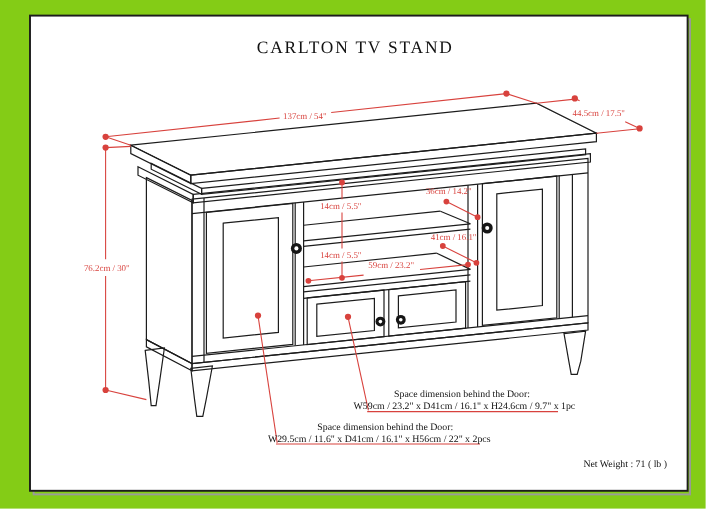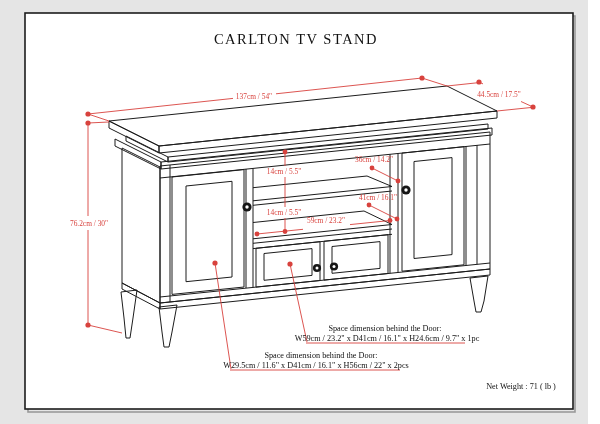--- a/index.html
+++ b/index.html
@@ -3,7 +3,7 @@
 <meta charset="utf-8">
 <style>
   html,body{margin:0;padding:0;background:#ffffff;}
-  .page{position:relative;width:588px;height:424px;background:#e5e5e5;overflow:hidden;
+  .page{position:relative;width:588px;height:424px;background:#84cc16;overflow:hidden;
         font-family:"Liberation Serif", serif;}
   svg{position:absolute;left:0;top:0;}
   .blk{stroke:#1c1c1c;fill:none;stroke-width:1;}

